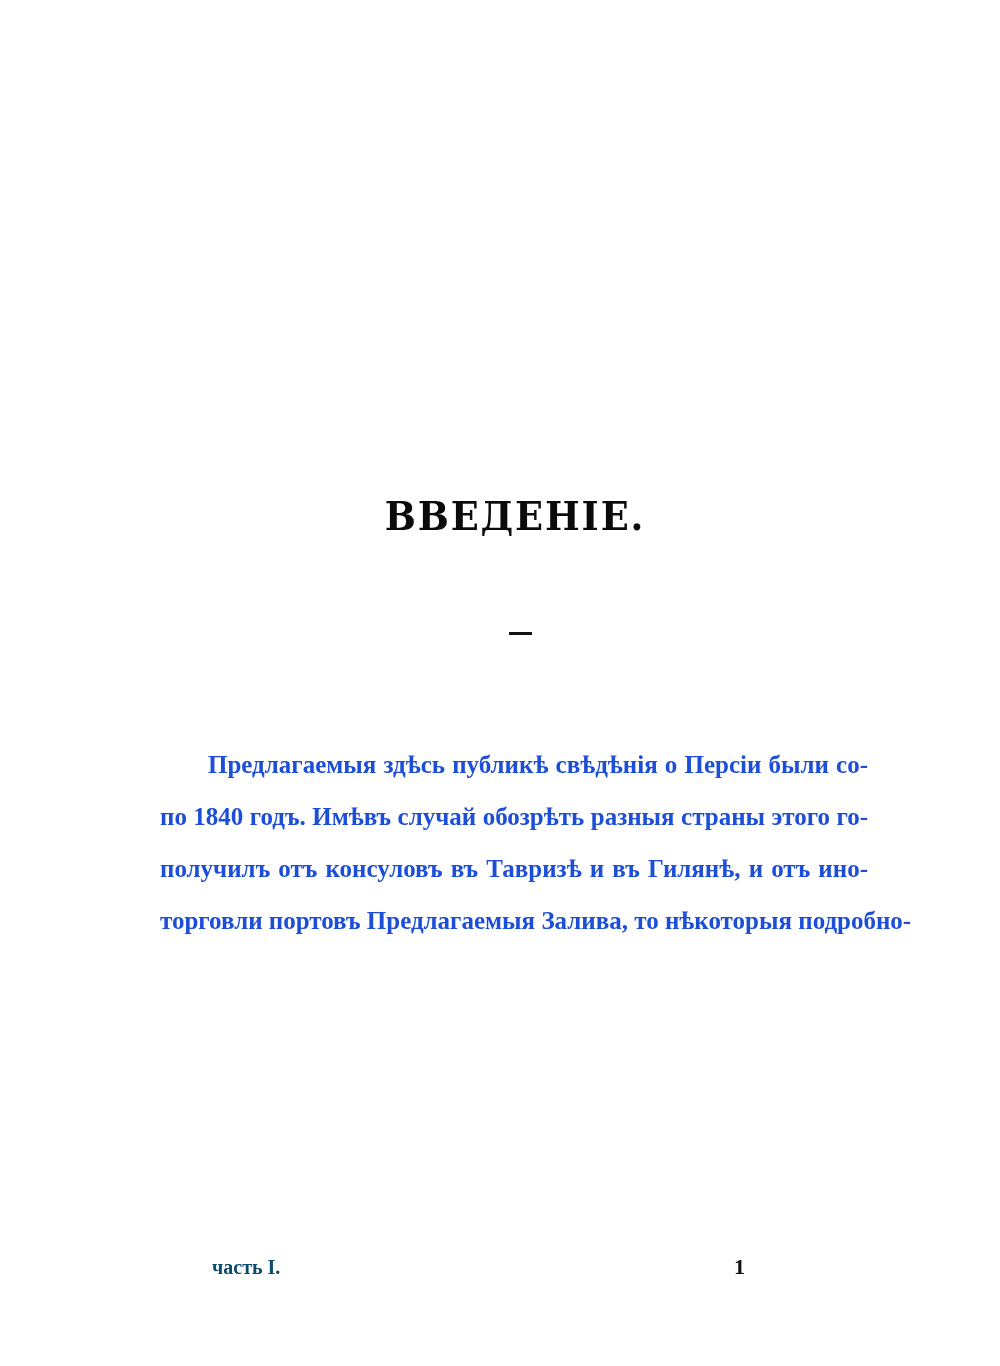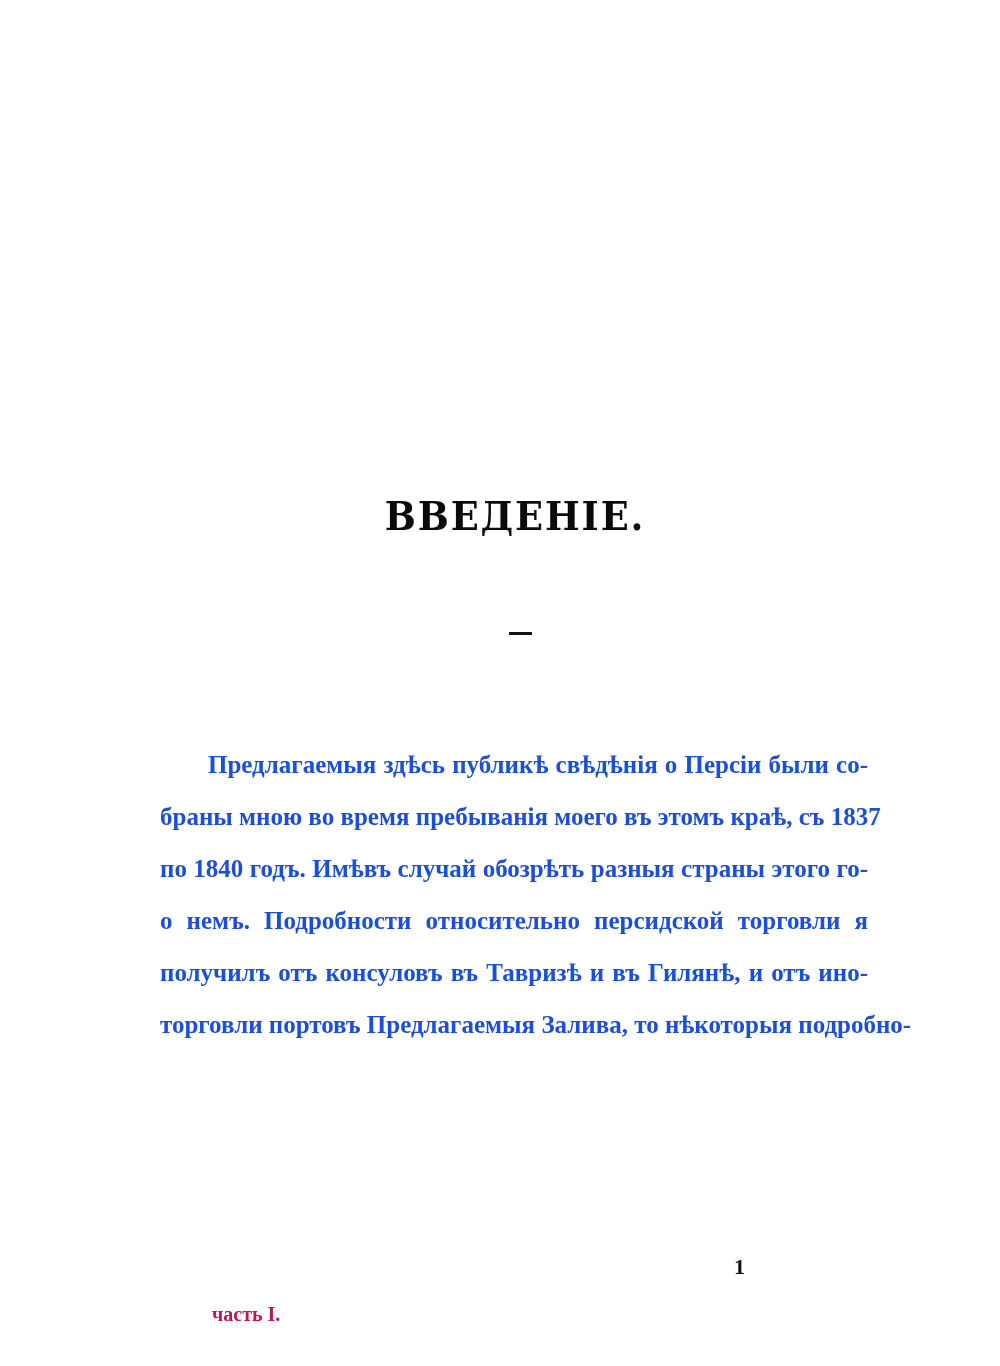--- a/index.html
+++ b/index.html
@@ -99,7 +99,6 @@
 
   <div class="body-text">
     <span class="line indent">Предлагаемыя здѣсь публикѣ свѣдѣнія о Персіи были со-</span>
-    <span class="line">браны мною во время пребыванія моего въ этомъ краѣ, съ 1837</span>
     <span class="line">по 1840 годъ. Имѣвъ случай обозрѣть разныя страны этого го-</span>
     <span class="line">о немъ.  Подробности относительно персидской торговли я</span>
     <span class="line">получилъ отъ консуловъ въ Тавризѣ и въ Гилянѣ, и отъ ино-</span>

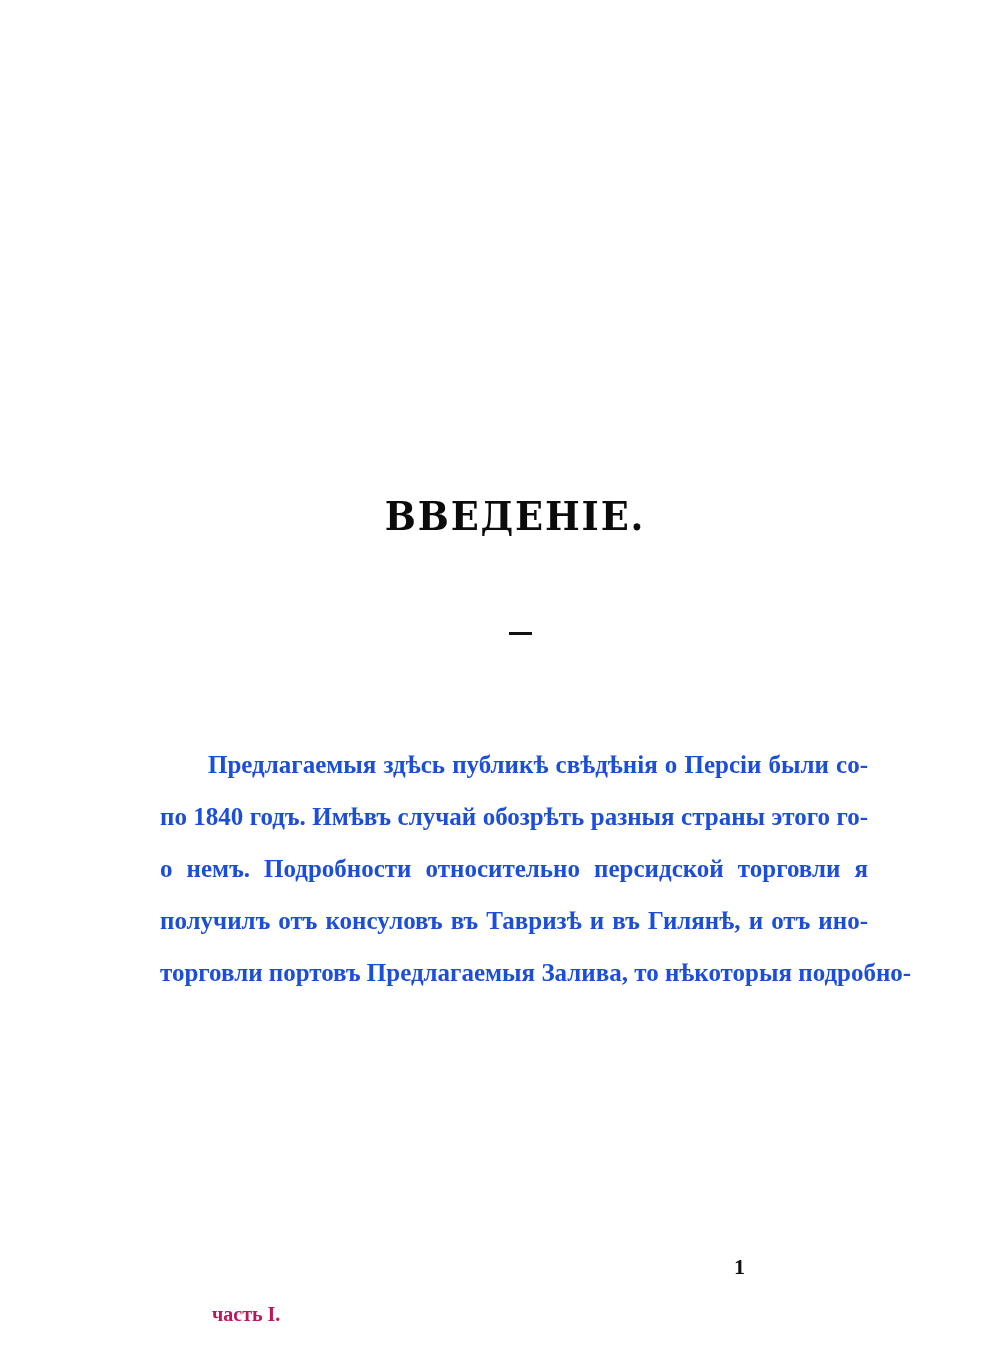--- a/index.html
+++ b/index.html
@@ -100,7 +100,6 @@
   <div class="body-text">
     <span class="line indent">Предлагаемыя здѣсь публикѣ свѣдѣнія о Персіи были со-</span>
     <span class="line">по 1840 годъ. Имѣвъ случай обозрѣть разныя страны этого го-</span>
-    <span class="line">о немъ.  Подробности относительно персидской торговли я</span>
     <span class="line">получилъ отъ консуловъ въ Тавризѣ и въ Гилянѣ, и отъ ино-</span>
     <span class="line">торговли портовъ Предлагаемыя Залива, то нѣкоторыя подробно-</span>
   </div>

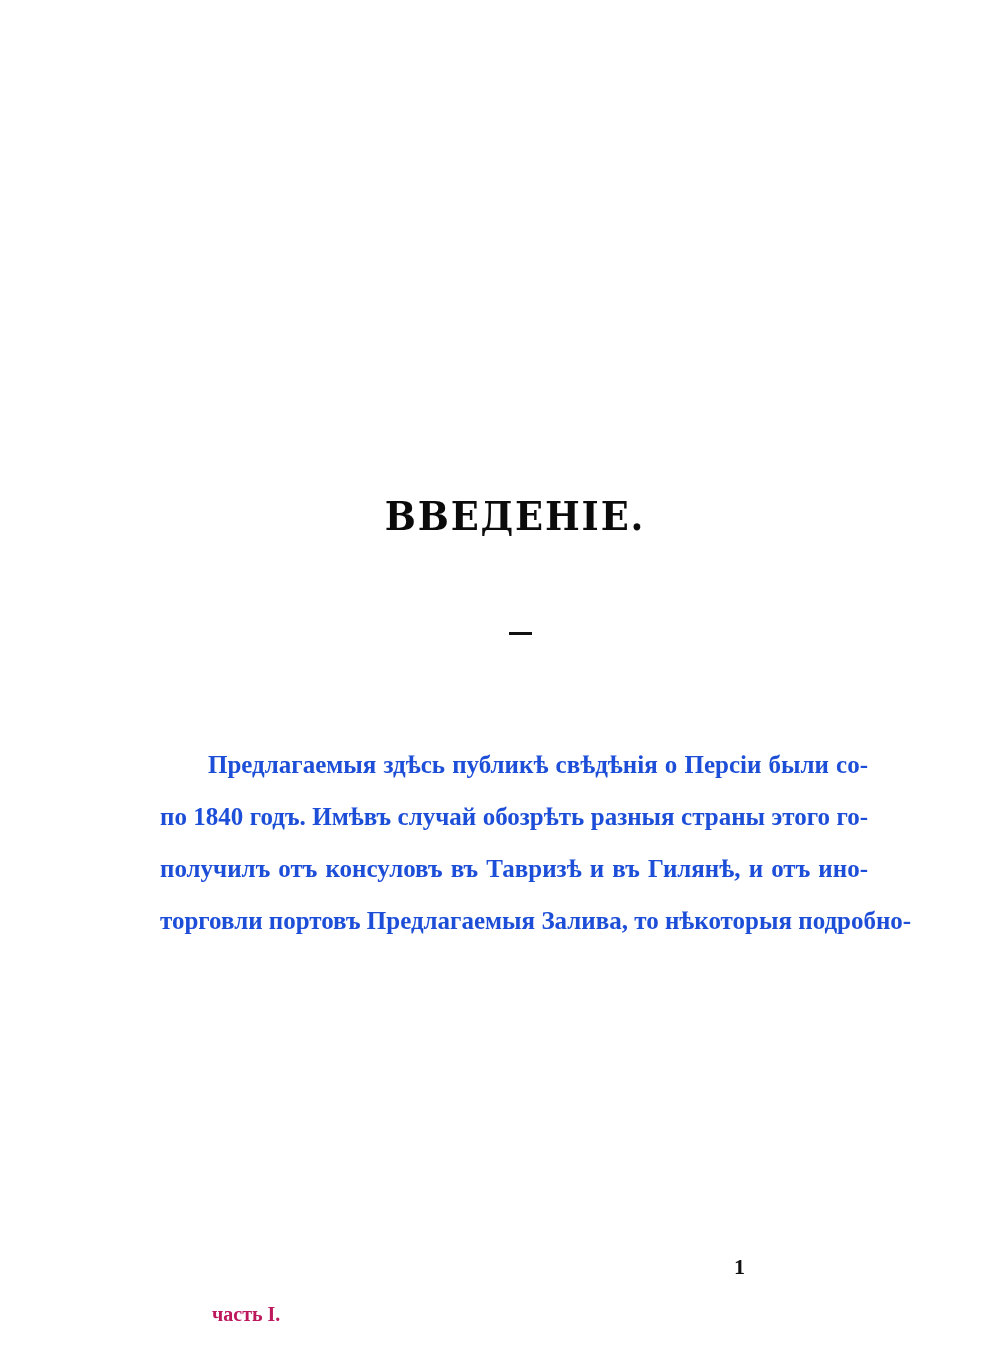--- a/index.html
+++ b/index.html
@@ -75,8 +75,7 @@
       font-family: "Liberation Serif", "DejaVu Serif", serif;
       font-weight: bold;
       font-size: 20px;
-      color: #be185d;
-      margin-top: 47px;
+      color: #0c4a6e;
     }
     .footer-num {
       position: absolute;

